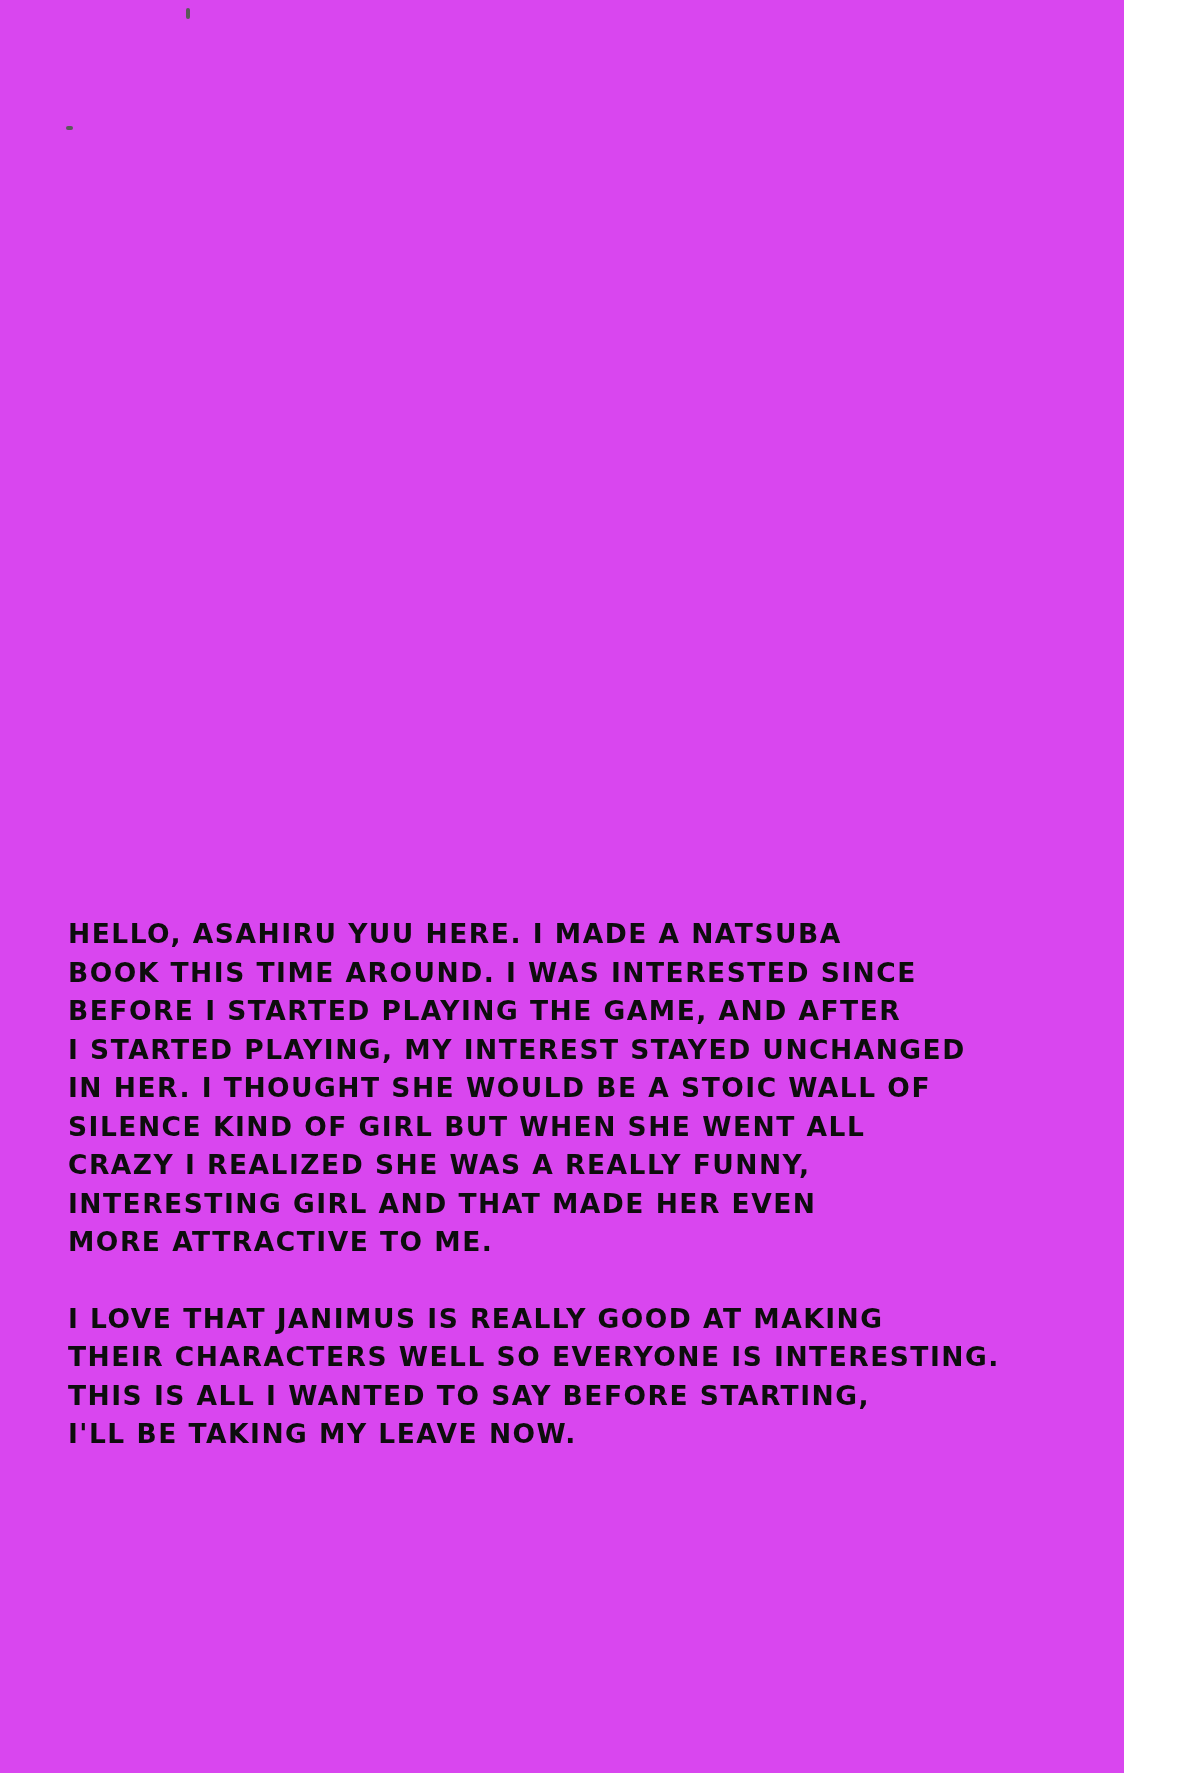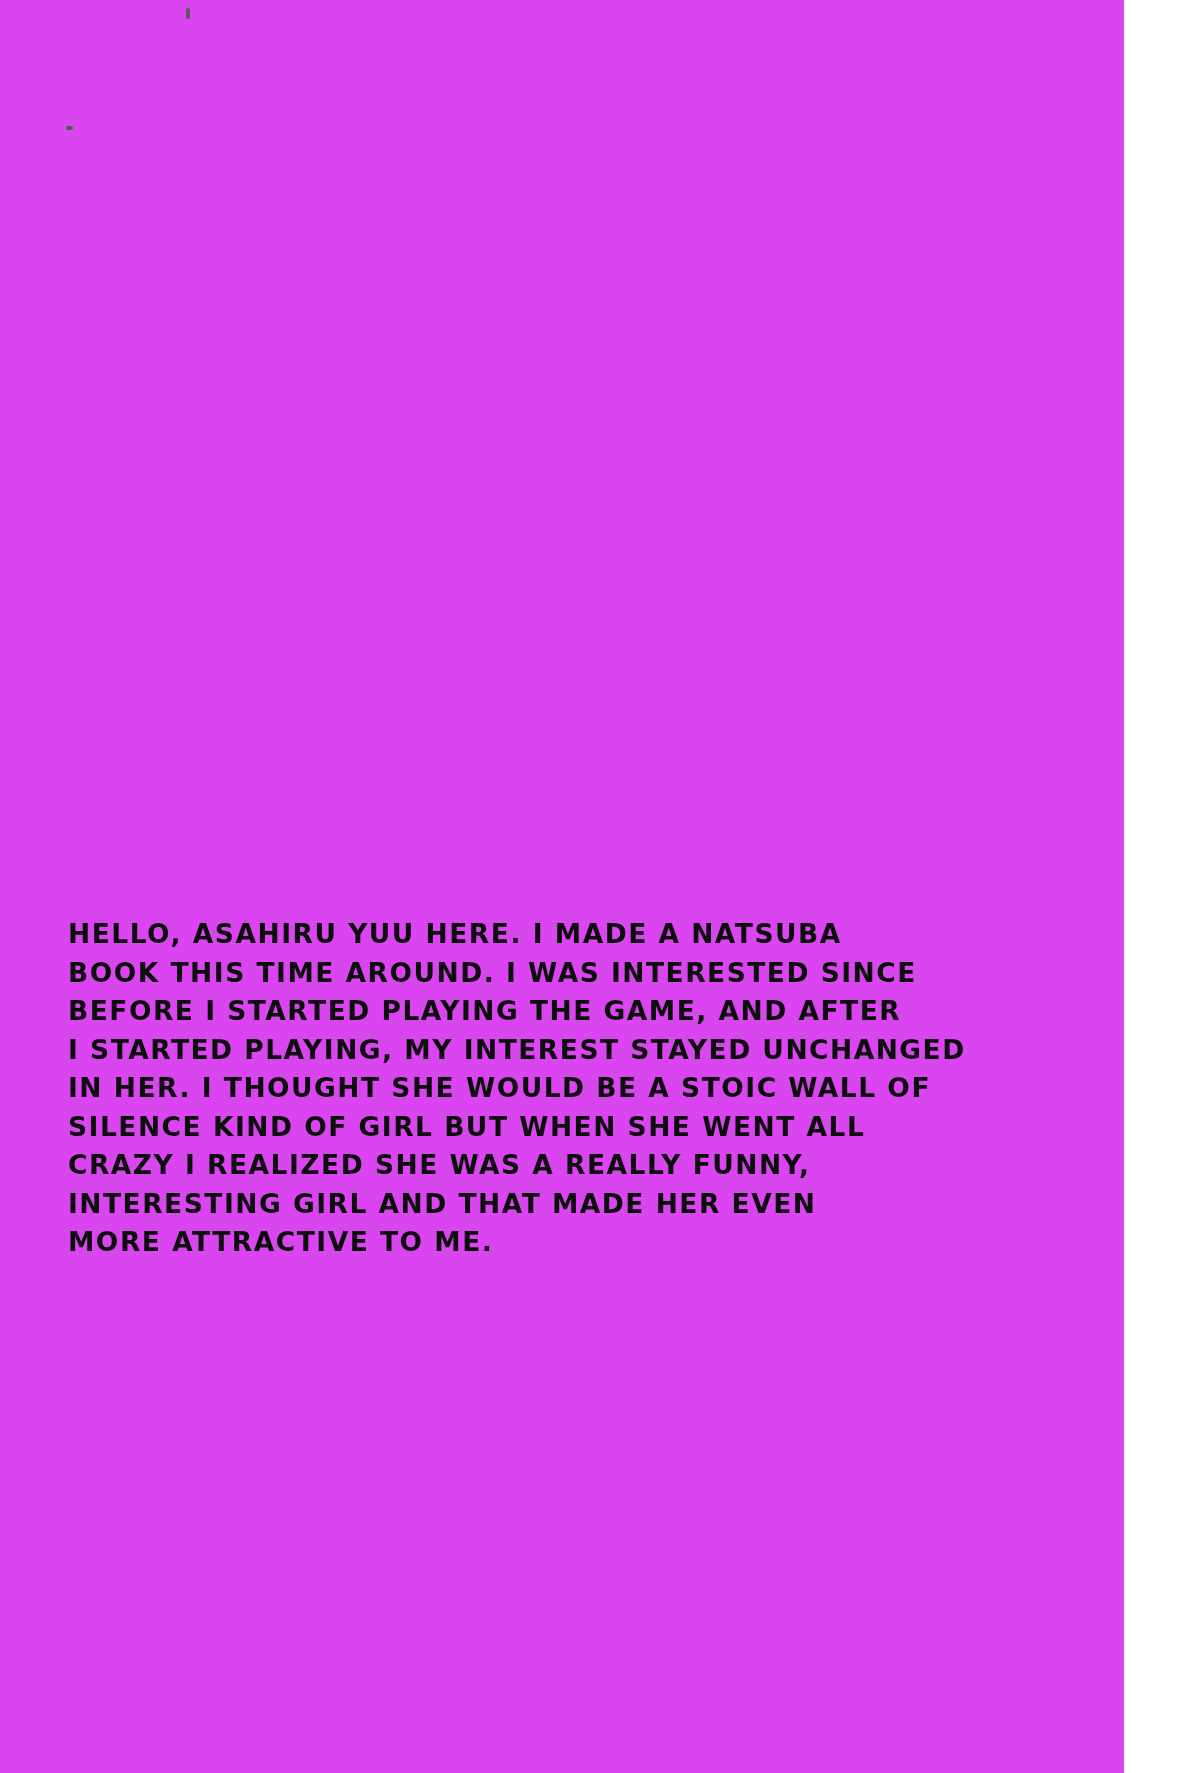--- a/index.html
+++ b/index.html
@@ -62,6 +62,10 @@
 CRAZY I REALIZED SHE WAS A REALLY FUNNY,
 INTERESTING GIRL AND THAT MADE HER EVEN
 MORE ATTRACTIVE TO ME.</p>
+    <p class="para">I LOVE THAT JANIMUS IS REALLY GOOD AT MAKING
+THEIR CHARACTERS WELL SO EVERYONE IS INTERESTING.
+THIS IS ALL I WANTED TO SAY BEFORE STARTING,
+I'LL BE TAKING MY LEAVE NOW.</p>
   </div>
 
 </div>

